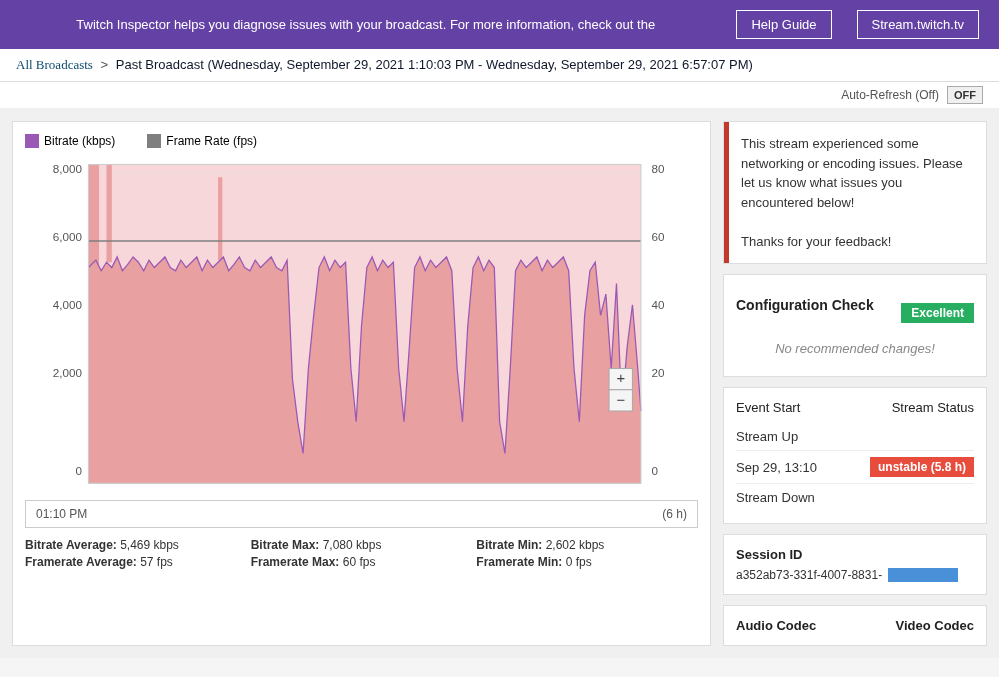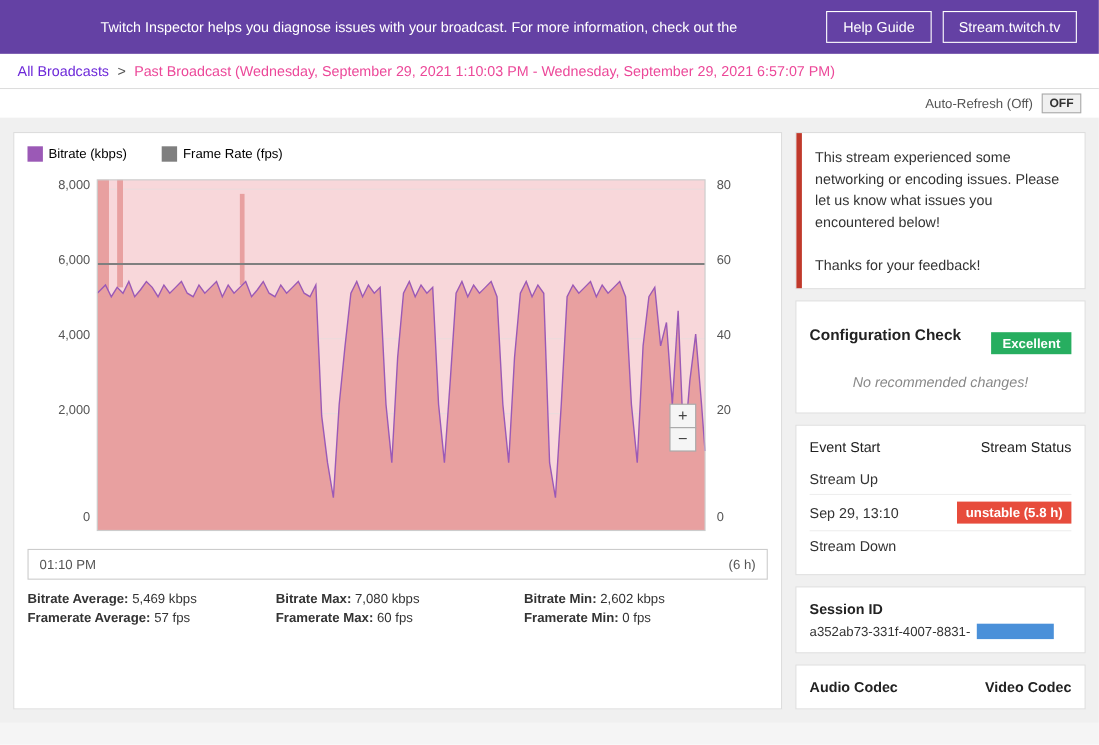--- a/index.html
+++ b/index.html
@@ -13,7 +13,7 @@
       display: flex;
       align-items: center;
       justify-content: center;
-      gap: 10px;
+      gap: 25px;
       font-size: 13px;
     }
     .top-banner span { flex: 1; text-align: center; }

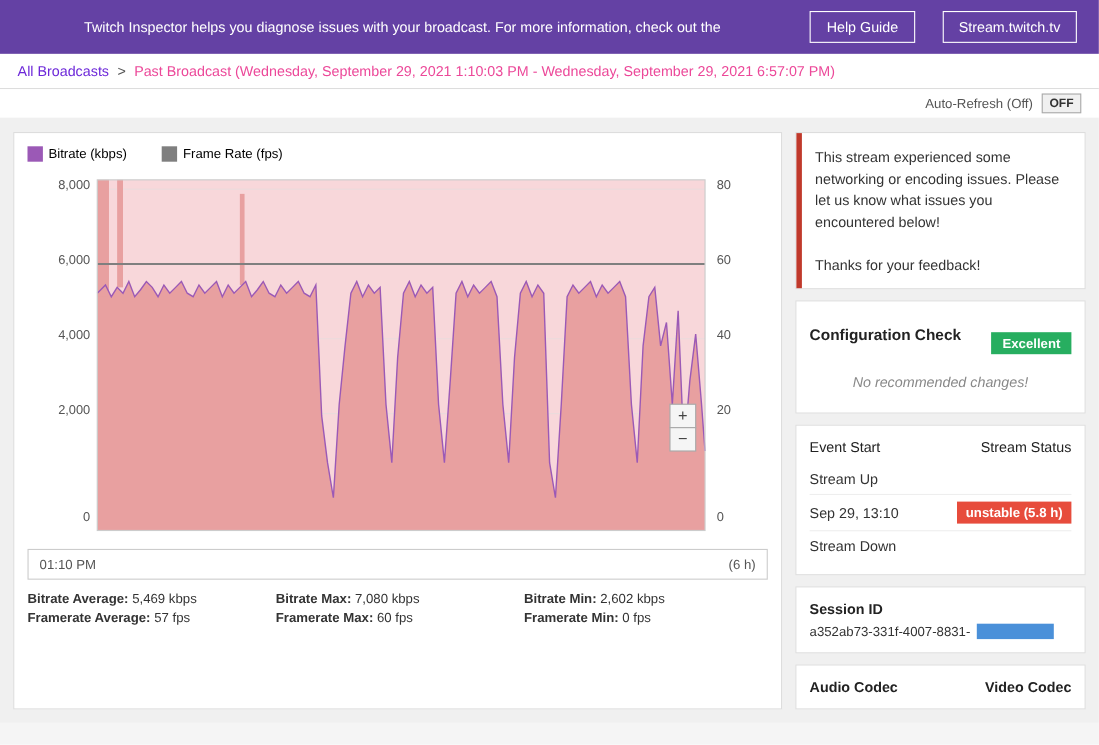--- a/index.html
+++ b/index.html
@@ -34,7 +34,7 @@
       font-size: 13px;
       border-bottom: 1px solid #ddd;
     }
-    .breadcrumb-bar a { color: #6d28d9; text-decoration: none; }
+    .breadcrumb-bar a { color: #0c4a6e; text-decoration: none; font-family: Liberation Serif, serif; }
     .breadcrumb-bar .sep { color: #555; margin: 0 4px; }
     .breadcrumb-bar .current { color: #ec4899; margin-top: 44px; }
 

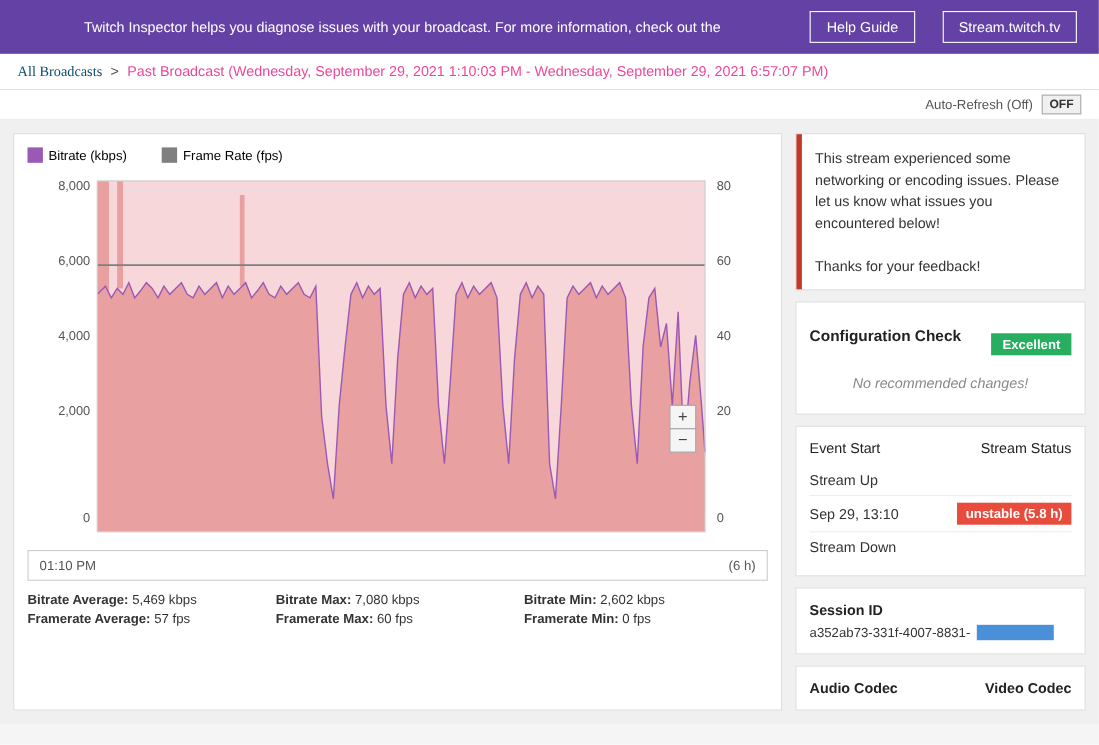--- a/index.html
+++ b/index.html
@@ -36,7 +36,7 @@
     }
     .breadcrumb-bar a { color: #0c4a6e; text-decoration: none; font-family: Liberation Serif, serif; }
     .breadcrumb-bar .sep { color: #555; margin: 0 4px; }
-    .breadcrumb-bar .current { color: #ec4899; margin-top: 44px; }
+    .breadcrumb-bar .current { color: #0f172a; margin-top: 44px; }
 
     
     .refresh-bar {

